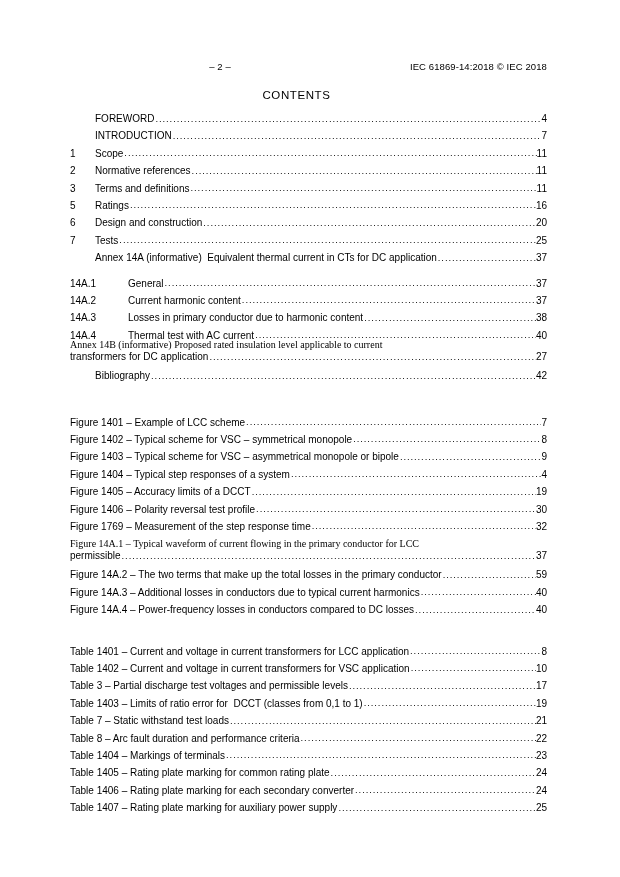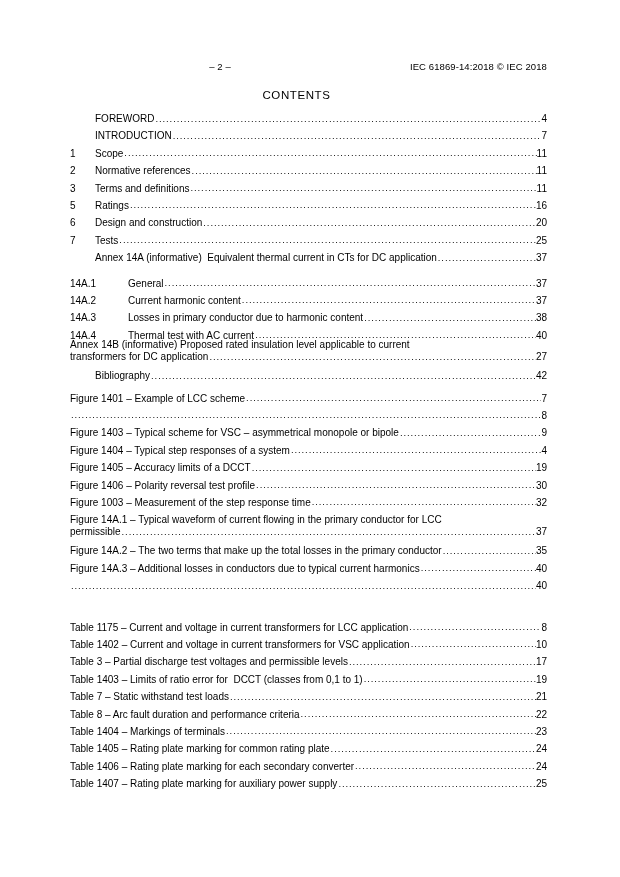--- a/index.html
+++ b/index.html
@@ -134,6 +134,7 @@
     height: 11.6px;
     line-height: 11.6px;
     white-space: nowrap;
+    font-family: Liberation Serif, serif;
   }
   .entry.multiline .row {
     height: 14px;

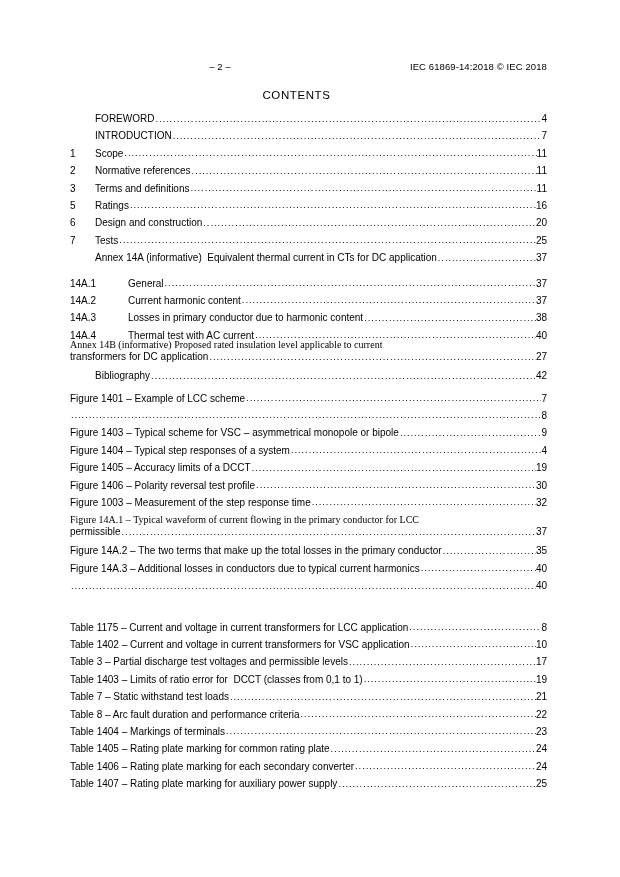--- a/index.html
+++ b/index.html
@@ -71,7 +71,7 @@
   }
 
   .toc-group { display: block; }
-  .toc-group.figures { margin-top: 5px; }
+  .toc-group.figures { margin-top: 29px; }
   .toc-group.tables  { margin-top: 24px; }
 
   

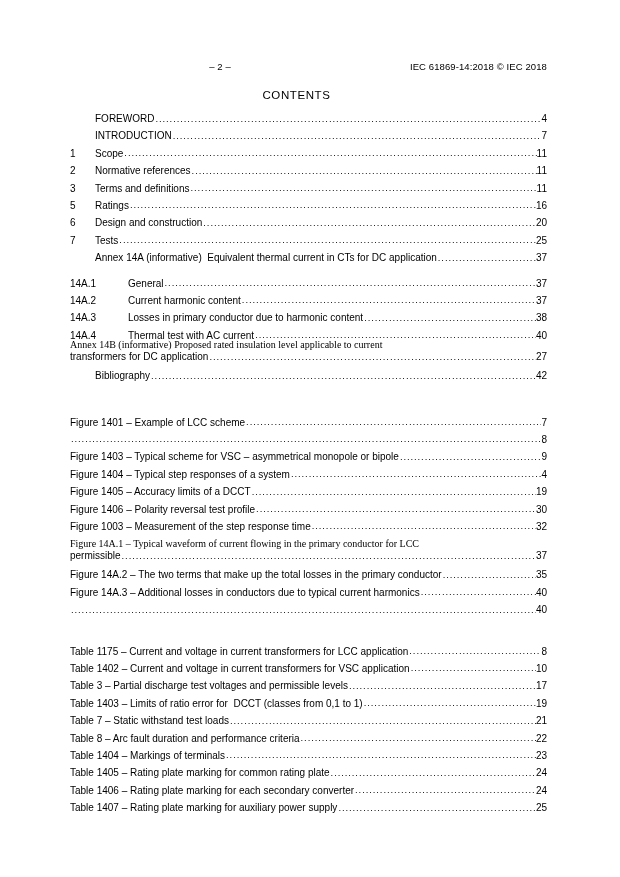--- a/index.html
+++ b/index.html
@@ -293,6 +293,7 @@
         </div>
         <div class="entry">
           <div class="row">
+            <span class="label">Figure 1402 – Typical scheme for VSC – symmetrical monopole</span>
             <span class="leader"></span>
             <span class="pageno">8</span>
           </div>

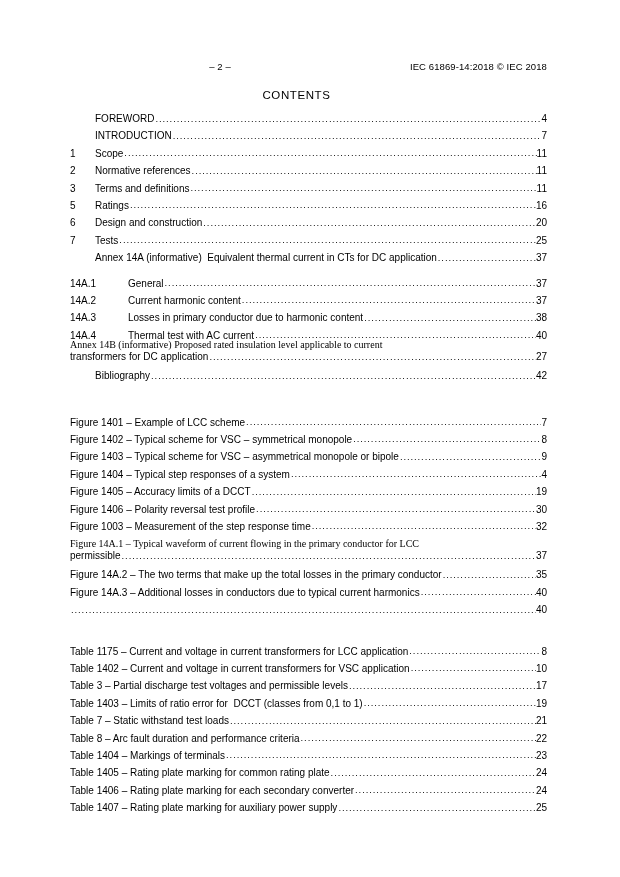--- a/index.html
+++ b/index.html
@@ -328,7 +328,7 @@
         </div>
         <div class="entry">
           <div class="row">
-            <span class="label">Figure 1003 – Measurement of the step response time</span>
+            <span class="label">Figure 1769 – Measurement of the step response time</span>
             <span class="leader"></span>
             <span class="pageno">32</span>
           </div>

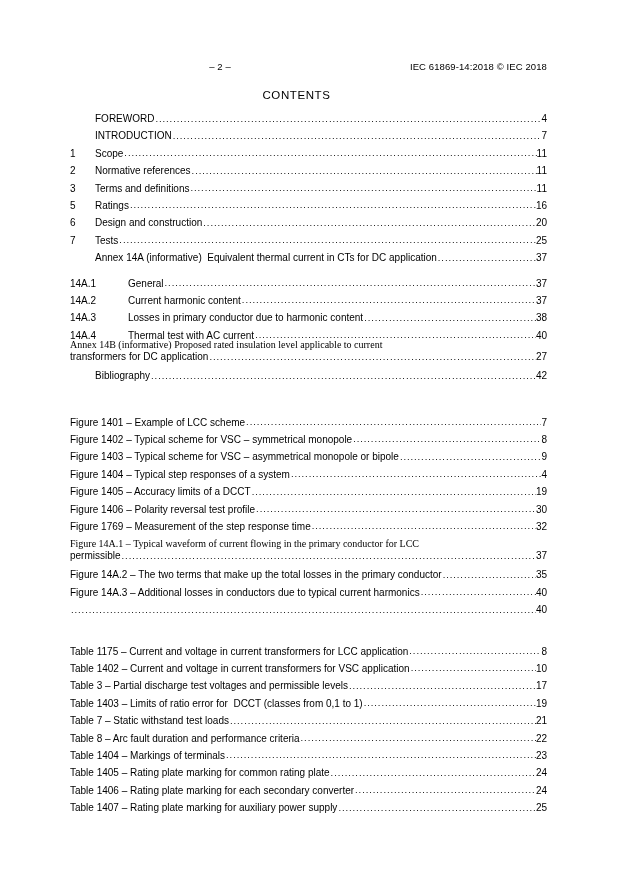--- a/index.html
+++ b/index.html
@@ -345,7 +345,7 @@
           <div class="row">
             <span class="label">Figure 14A.2 – The two terms that make up the total losses in the primary conductor</span>
             <span class="leader"></span>
-            <span class="pageno">35</span>
+            <span class="pageno">59</span>
           </div>
         </div>
         <div class="entry">

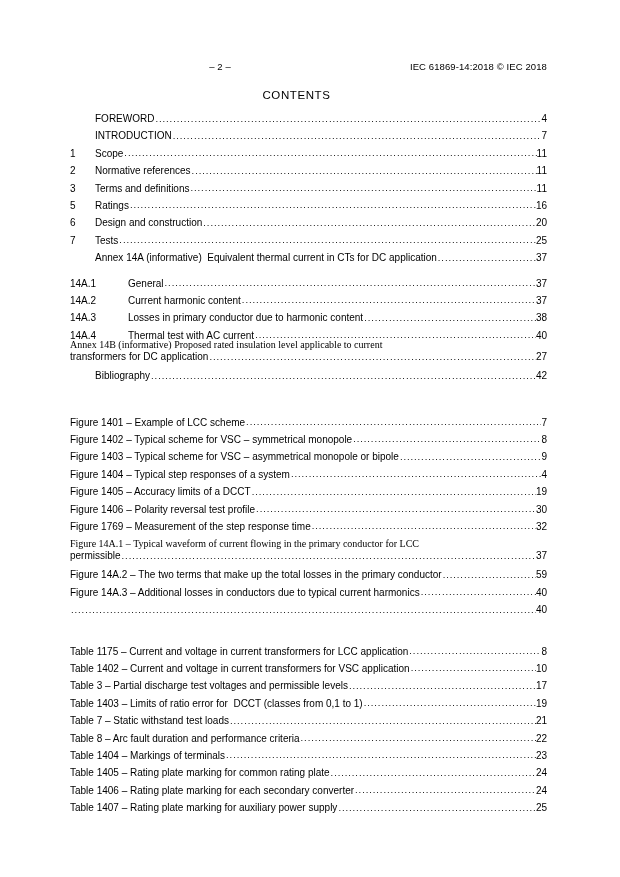--- a/index.html
+++ b/index.html
@@ -357,6 +357,7 @@
         </div>
         <div class="entry">
           <div class="row">
+            <span class="label">Figure 14A.4 – Power-frequency losses in conductors compared to DC losses</span>
             <span class="leader"></span>
             <span class="pageno">40</span>
           </div>

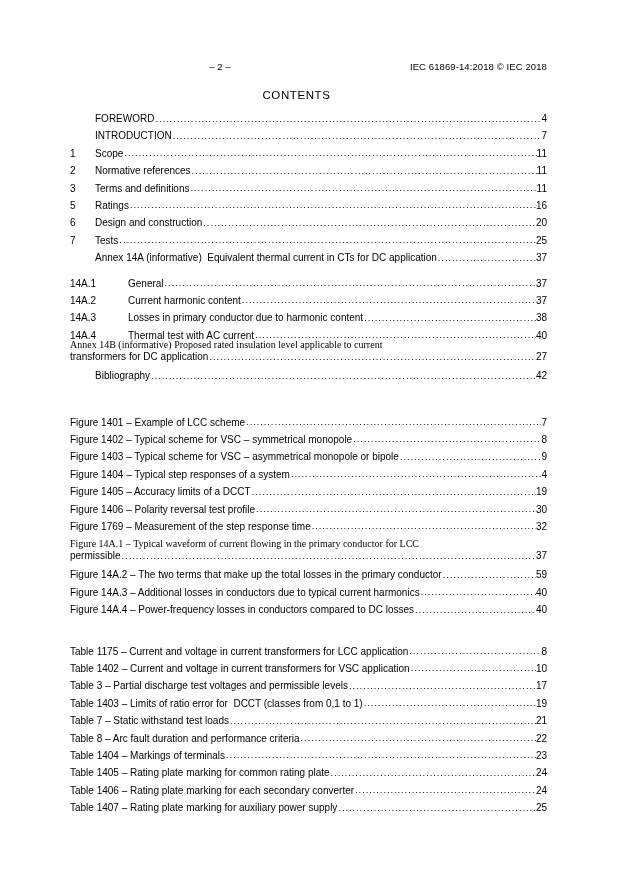--- a/index.html
+++ b/index.html
@@ -367,7 +367,7 @@
     <div class="toc-group tables" id="group-tables">
         <div class="entry">
           <div class="row">
-            <span class="label">Table 1175 – Current and voltage in current transformers for LCC application</span>
+            <span class="label">Table 1401 – Current and voltage in current transformers for LCC application</span>
             <span class="leader"></span>
             <span class="pageno">8</span>
           </div>

